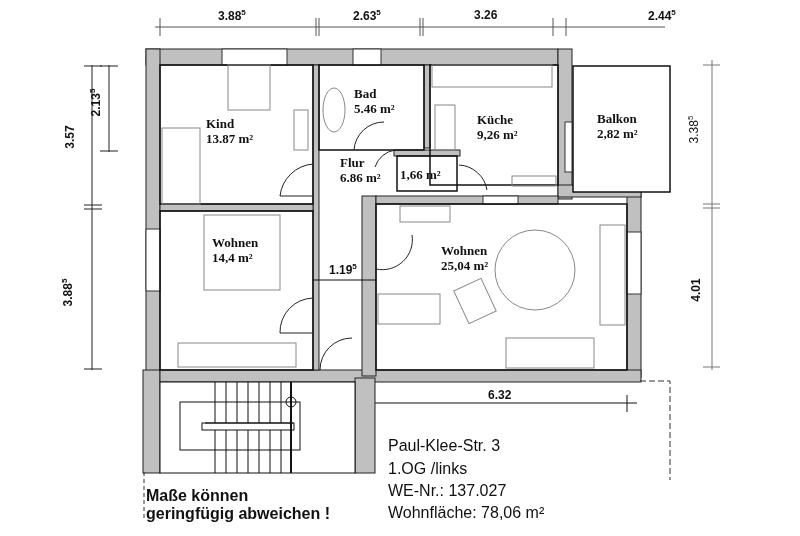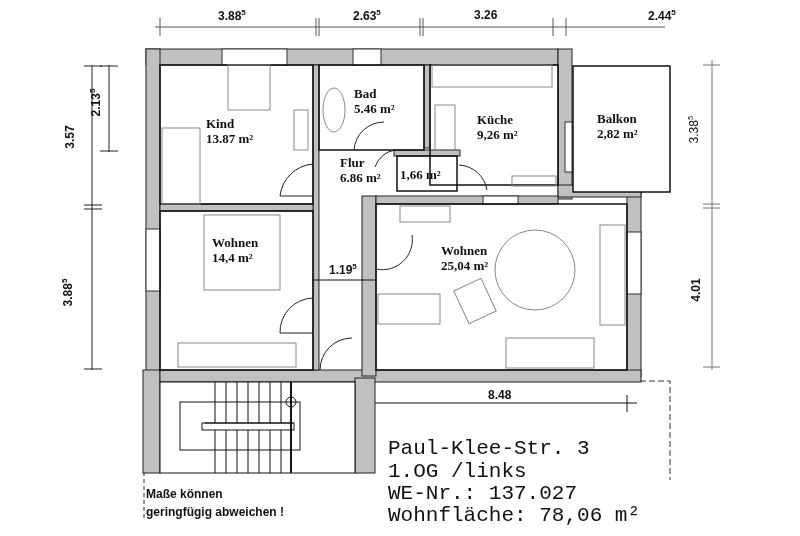--- a/index.html
+++ b/index.html
@@ -169,7 +169,7 @@
 <div class="dim vdim" style="left:684px;top:283px;"><span>4.01</span></div>
 
 <div class="dim" style="left:329px;top:262px;"><span>1.19</span><sup>5</sup></div>
-<div class="dim" style="left:488px;top:388px;"><span>8.48</span></div>
+<div class="dim" style="left:488px;top:388px;"><span>6.32</span></div>
 
 <div class="lbl room" style="left:206px;top:117px;">
     <div>Kind</div>

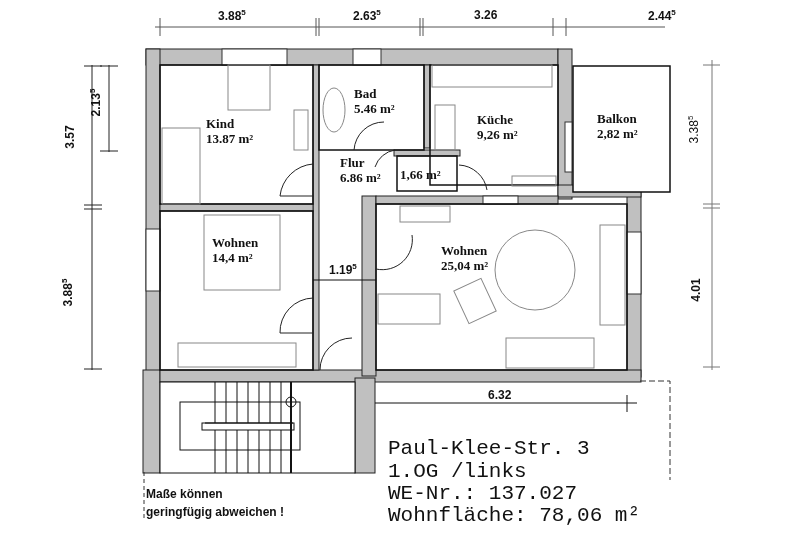--- a/index.html
+++ b/index.html
@@ -10,7 +10,7 @@
   .dim{font-size:12px;position:absolute;font-weight:bold;color:#111;font-family:"Liberation Sans",sans-serif;}
   .dim sup{font-size:8px;}
   .vdim{transform:rotate(-90deg);transform-origin:center;white-space:nowrap;}
-  .info{font-size:21px;font-weight:normal;color:#111;position:absolute;left:388px;font-family:Liberation Mono, monospace;}
+  .info{font-size:16px;font-weight:normal;color:#111;position:absolute;left:388px;font-family:Liberation Sans, sans-serif;}
   .note{font-size:12px;position:absolute;left:146px;font-weight:bold;color:#111;font-family:"Liberation Sans",sans-serif;}
 </style>
 </head>

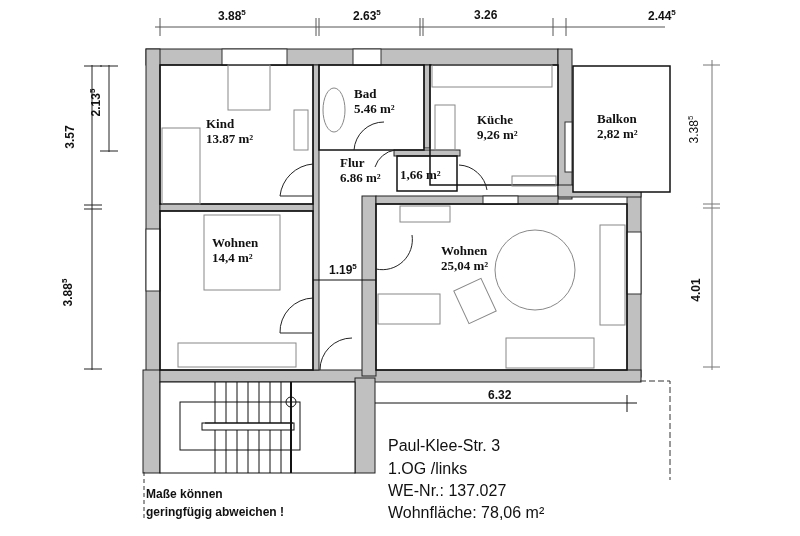--- a/index.html
+++ b/index.html
@@ -11,7 +11,7 @@
   .dim sup{font-size:8px;}
   .vdim{transform:rotate(-90deg);transform-origin:center;white-space:nowrap;}
   .info{font-size:16px;font-weight:normal;color:#111;position:absolute;left:388px;font-family:Liberation Sans, sans-serif;}
-  .note{font-size:12px;position:absolute;left:146px;font-weight:bold;color:#111;font-family:"Liberation Sans",sans-serif;}
+  .note{font-size:16px;position:absolute;left:146px;font-weight:bold;color:#111;font-family:"Liberation Sans",sans-serif;}
 </style>
 </head>
 <body>

